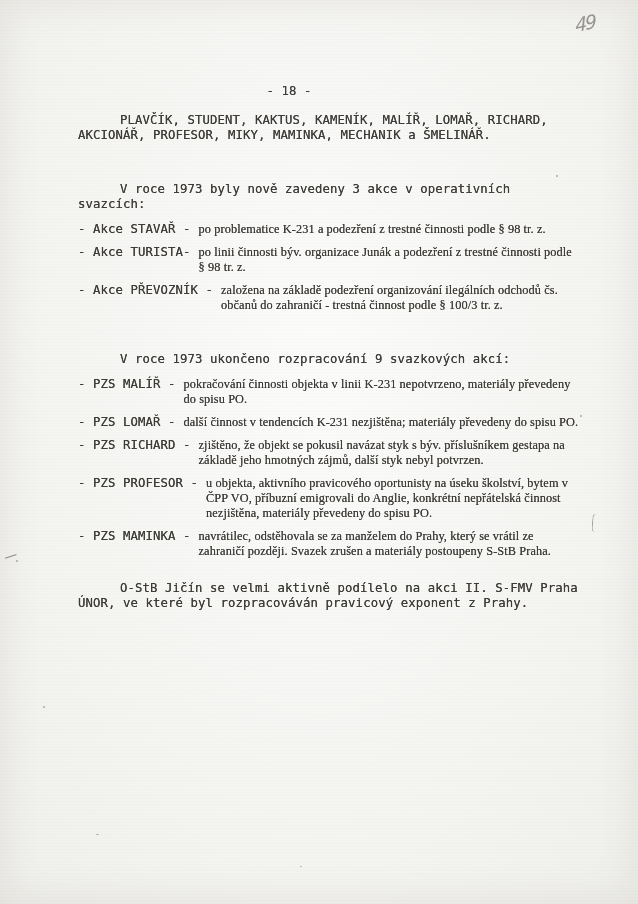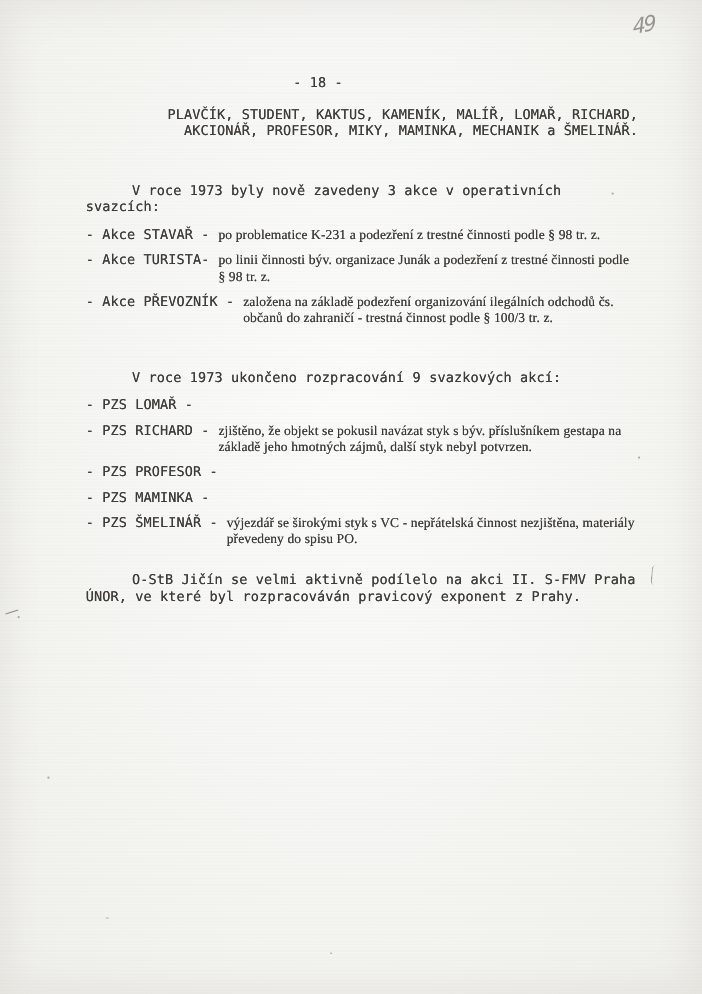--- a/index.html
+++ b/index.html
@@ -31,7 +31,7 @@
   }
   .pageno {
     text-align: center;
-    margin: 0 80px 14px 0;
+    margin: 16px 80px 14px 0;
   }
   .para {
     margin: 0;

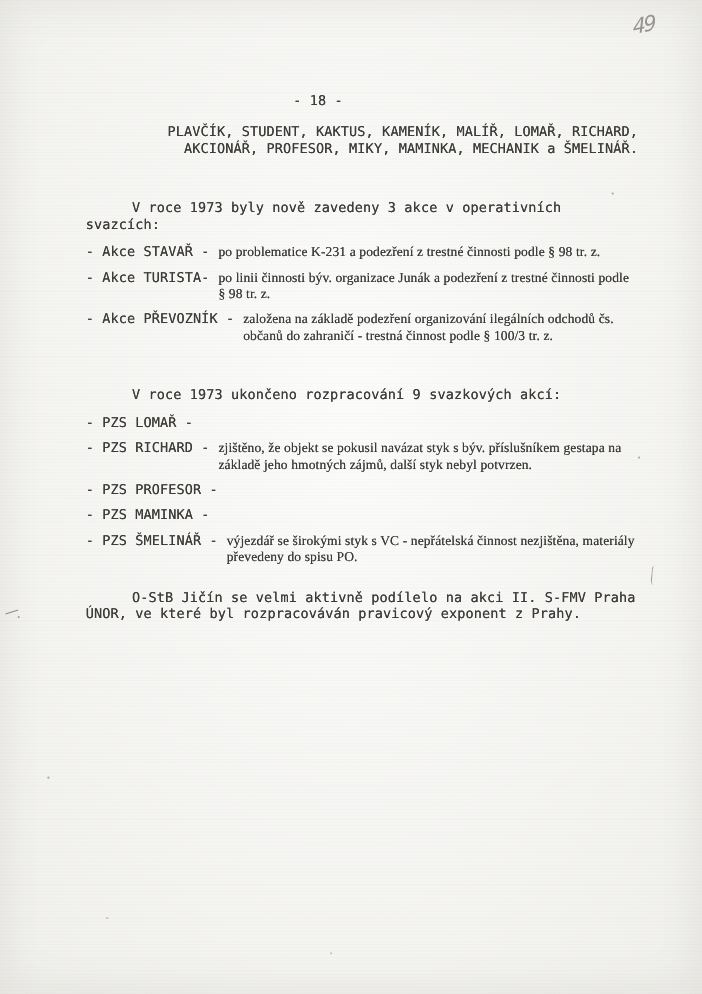--- a/index.html
+++ b/index.html
@@ -37,7 +37,7 @@
     margin: 0;
     text-indent: 42px;
   }
-  .para.names { margin-bottom: 14px; text-align: right; }
+  .para.names { margin-bottom: 14px; }
   .para.section-intro { margin-bottom: 10px; margin-top: 39px; }
   .entries { margin: 0 0 16px 0; }
   .entry {

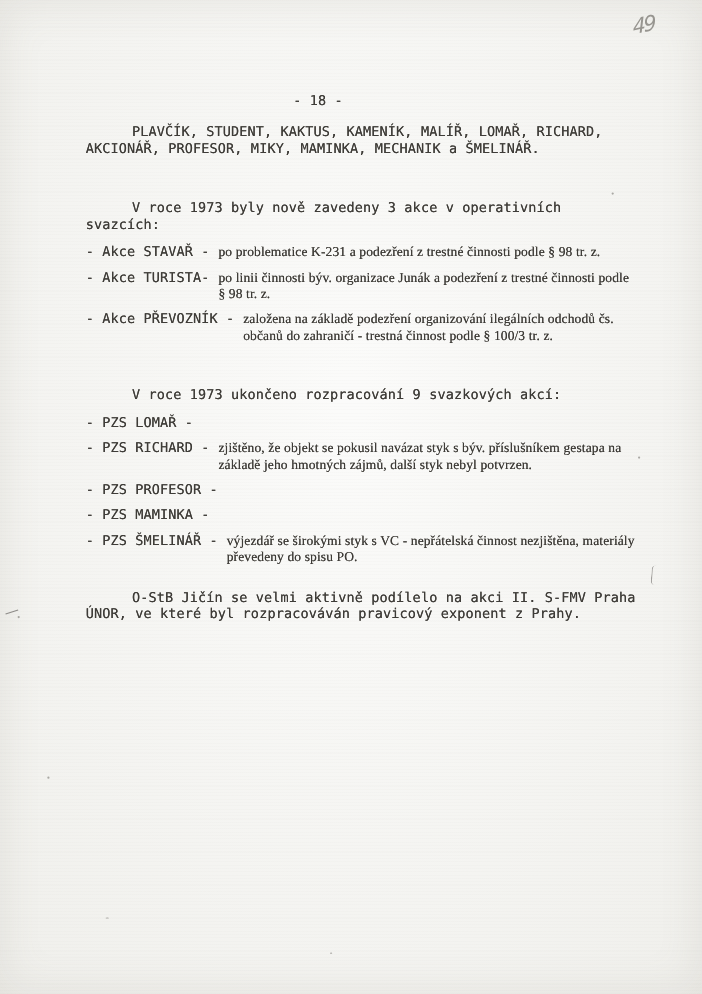--- a/index.html
+++ b/index.html
@@ -146,6 +146,10 @@
     <div class="entries">
 
 
+      <div class="entry">
+        <span class="entry-label">- PZS MALÍŘ -</span>
+        <span class="entry-text">pokračování činnosti objekta v linii K-231 nepotvrzeno, materiály převedeny do spisu PO.</span>
+      </div>
 
       <div class="entry">
         <span class="entry-label">- PZS LOMAŘ -</span>

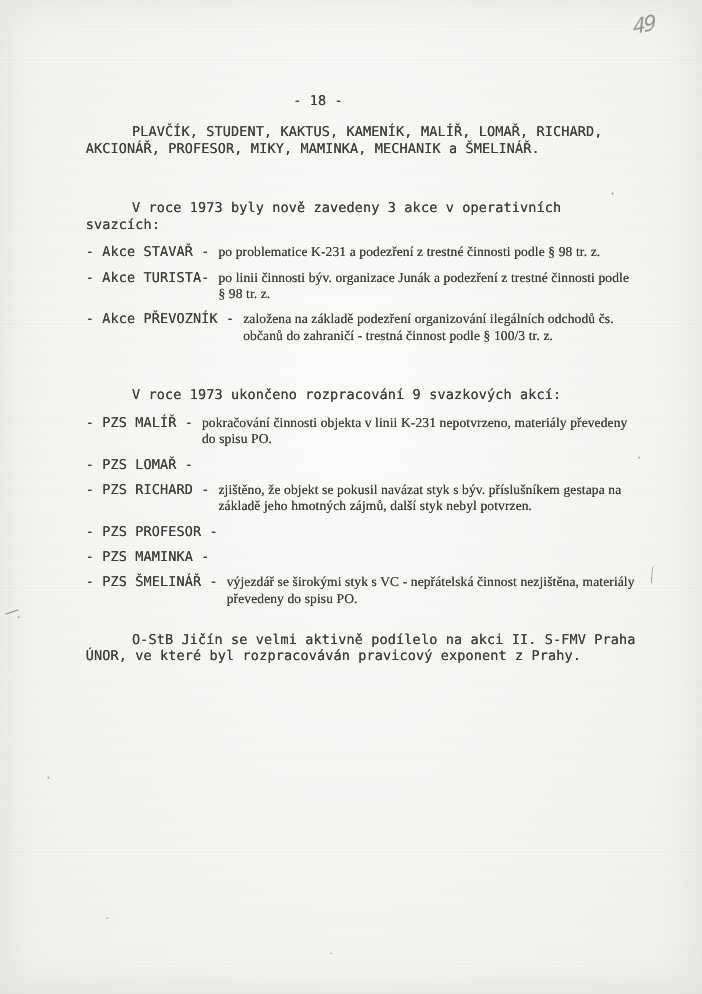--- a/index.html
+++ b/index.html
@@ -153,6 +153,7 @@
 
       <div class="entry">
         <span class="entry-label">- PZS LOMAŘ -</span>
+        <span class="entry-text">další činnost v tendencích K-231 nezjištěna; materiály převedeny do spisu PO.</span>
       </div>
 
       <div class="entry">

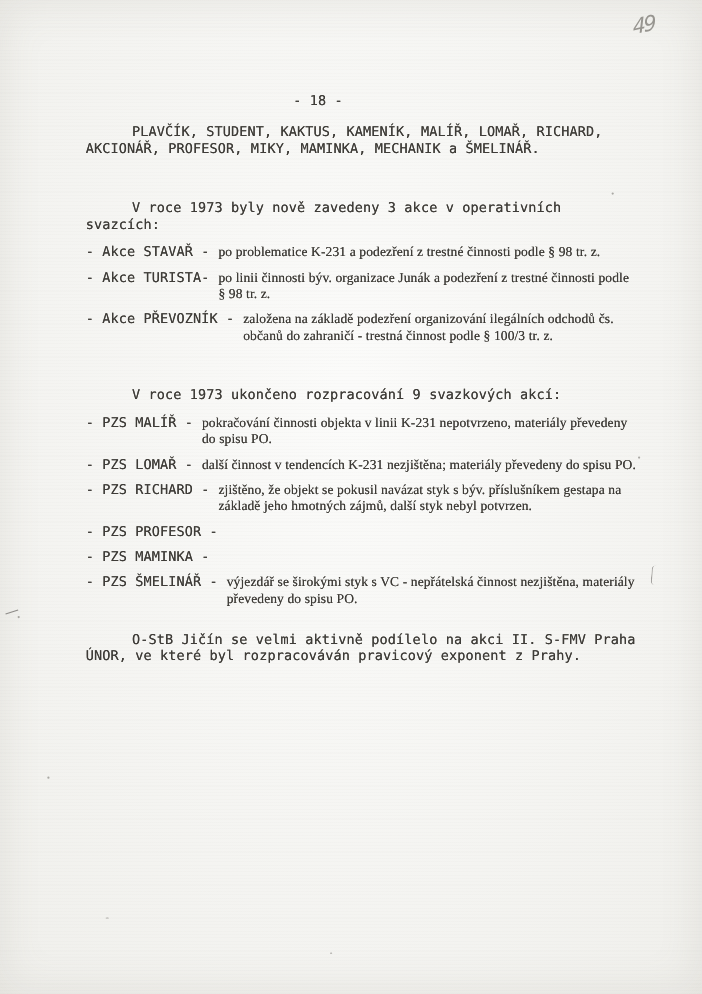--- a/index.html
+++ b/index.html
@@ -163,6 +163,7 @@
 
       <div class="entry">
         <span class="entry-label">- PZS PROFESOR -</span>
+        <span class="entry-text">u objekta, aktivního pravicového oportunisty na úseku školství, bytem v ČPP VO, příbuzní emigrovali do Anglie, konkrétní nepřátelská činnost nezjištěna, materiály převedeny do spisu PO.</span>
       </div>
 
 

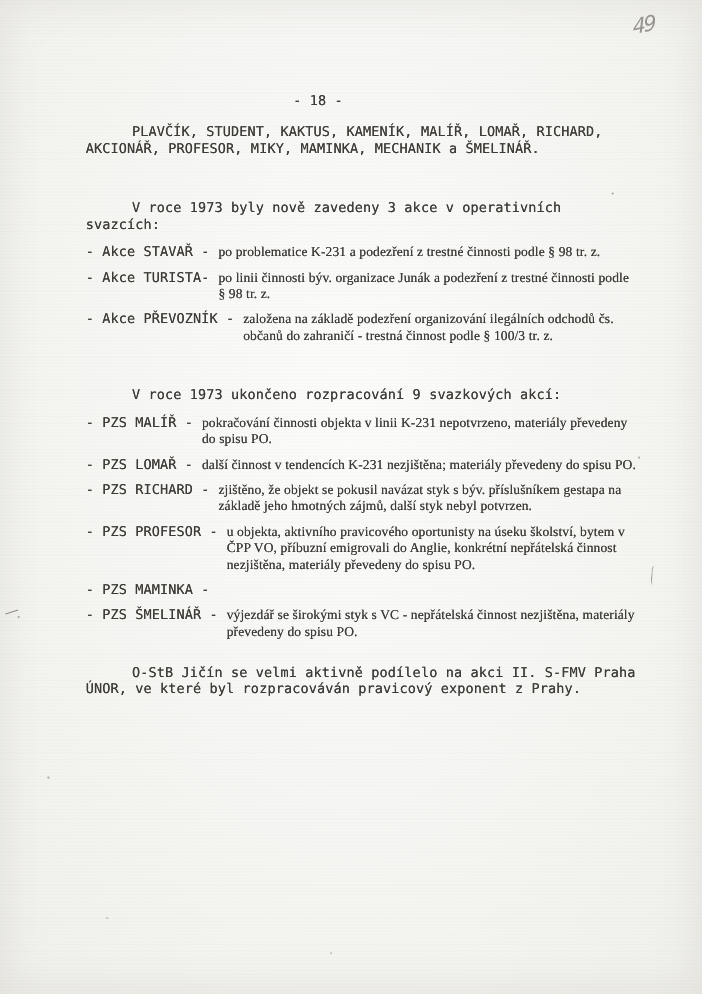--- a/index.html
+++ b/index.html
@@ -169,6 +169,7 @@
 
       <div class="entry">
         <span class="entry-label">- PZS MAMINKA -</span>
+        <span class="entry-text">navrátilec, odstěhovala se za manželem do Prahy, který se vrátil ze zahraničí později. Svazek zrušen a materiály postoupeny S-StB Praha.</span>
       </div>
 
 

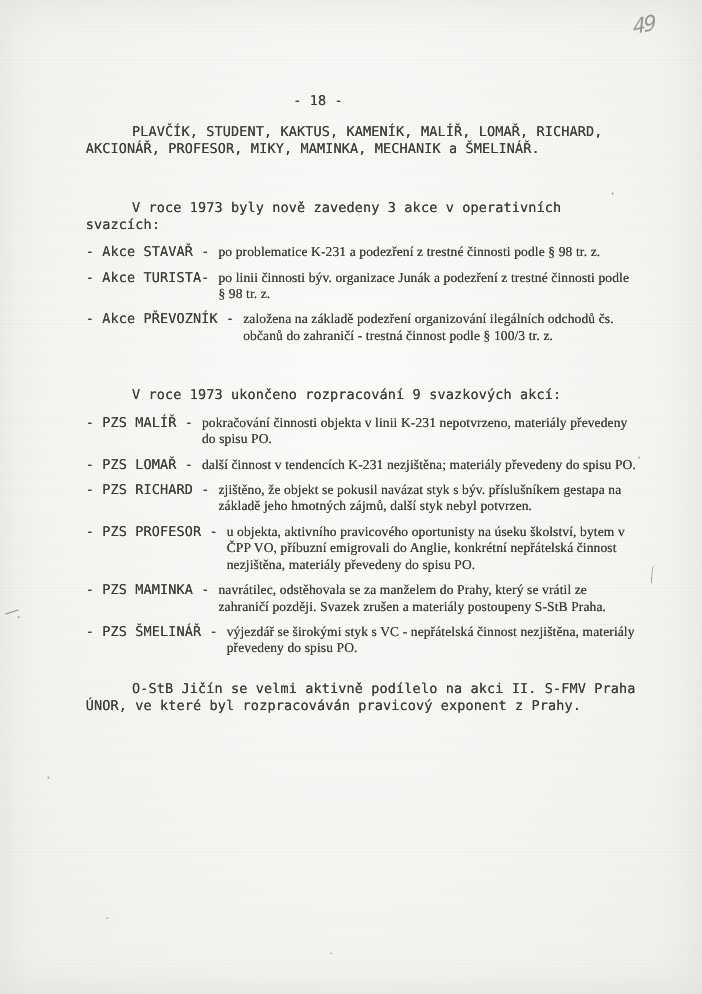--- a/index.html
+++ b/index.html
@@ -173,10 +173,6 @@
       </div>
 
 
-      <div class="entry">
-        <span class="entry-label">- PZS ŠMELINÁŘ -</span>
-        <span class="entry-text">výjezdář se širokými styk s VC - nepřátelská činnost nezjištěna, materiály převedeny do spisu PO.</span>
-      </div>
 
     </div>
 

